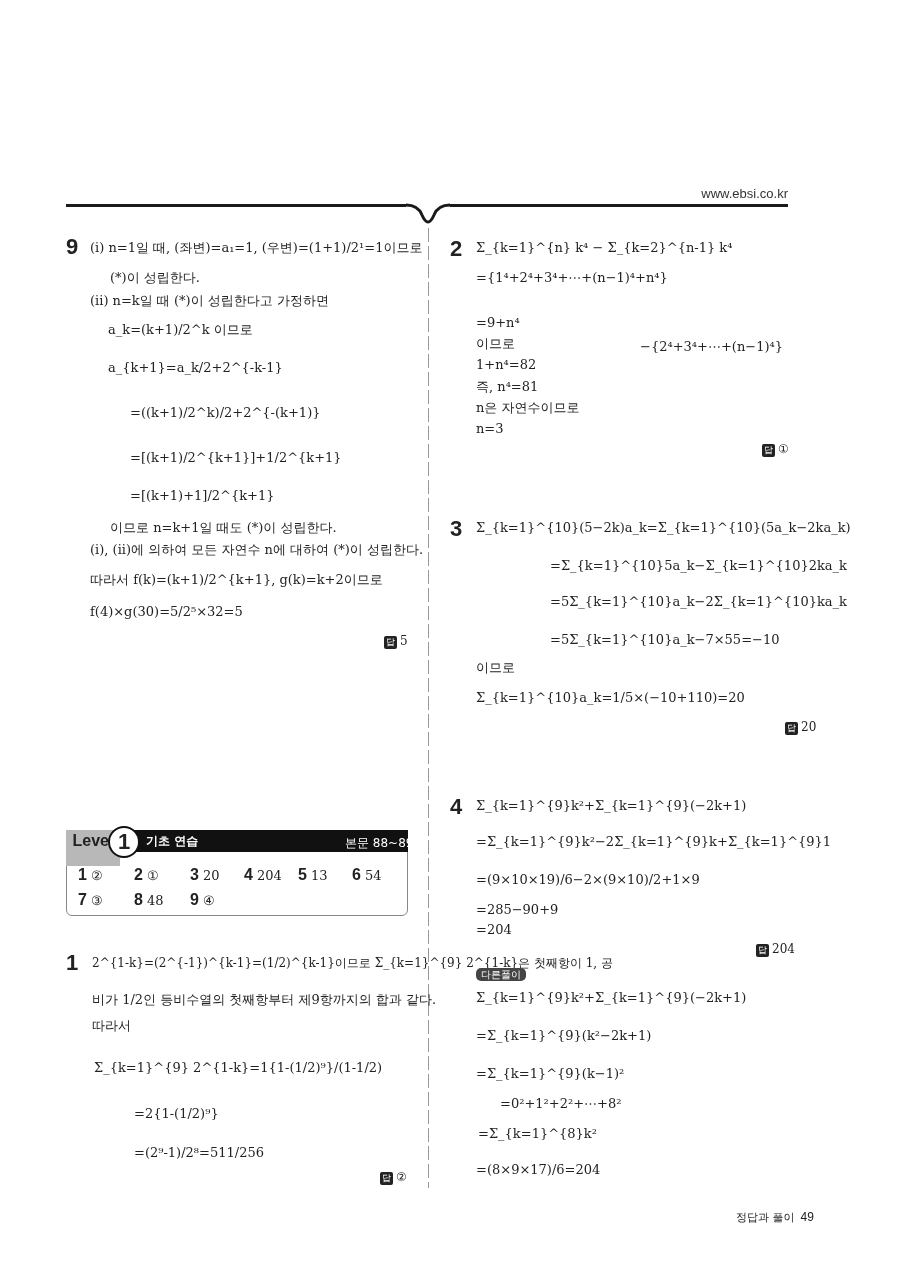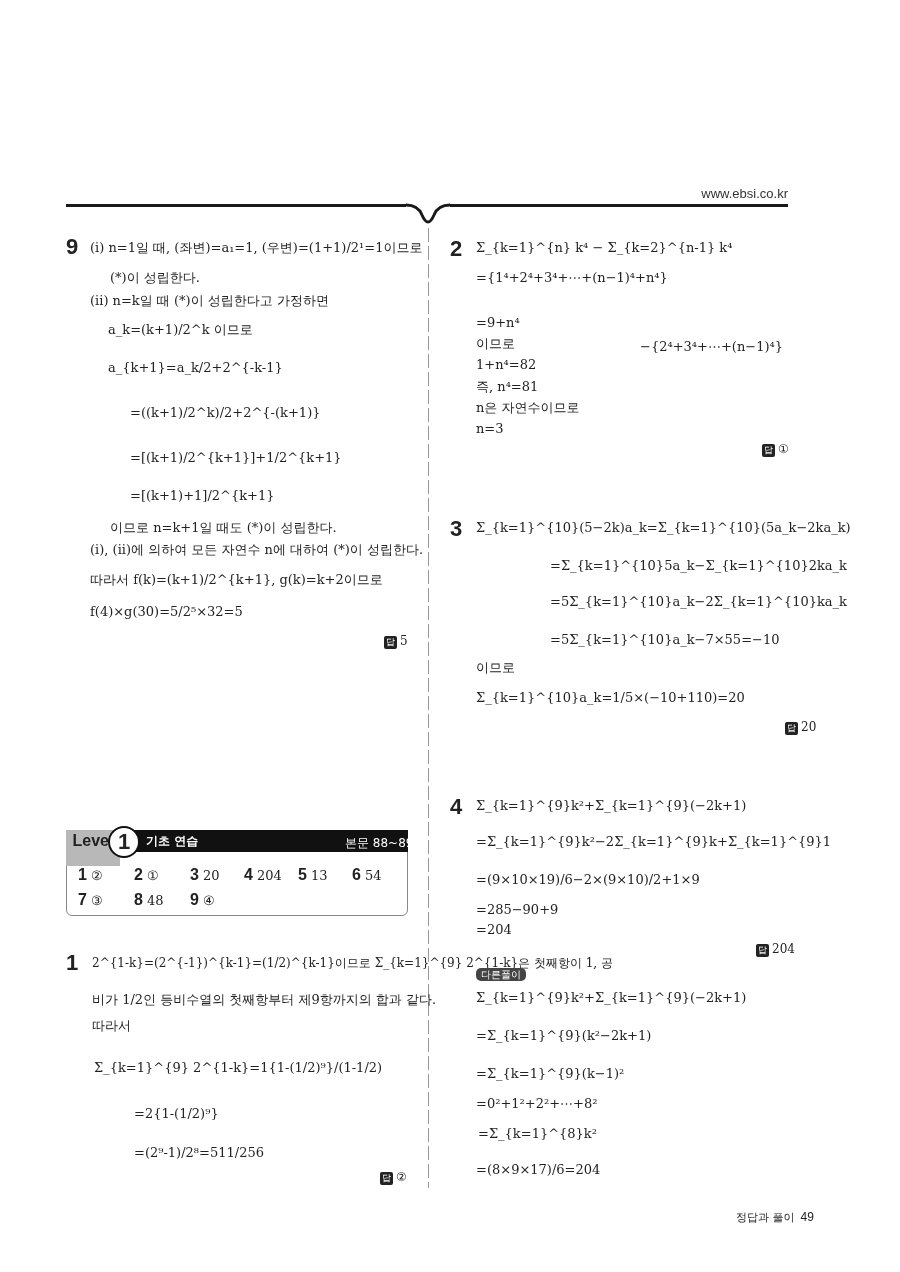--- a/index.html
+++ b/index.html
@@ -107,7 +107,7 @@
 <div class="abs line" style="left:476px;top:990px;">Σ_{k=1}^{9}k²+Σ_{k=1}^{9}(−2k+1)</div>
 <div class="abs line" style="left:476px;top:1028px;">=Σ_{k=1}^{9}(k²−2k+1)</div>
 <div class="abs line" style="left:476px;top:1066px;">=Σ_{k=1}^{9}(k−1)²</div>
-<div class="abs line" style="left:476px;top:1096px;">=0²+1²+2²+⋯+8²</div>
+<div class="abs line" style="left:500px;top:1096px;">=0²+1²+2²+⋯+8²</div>
 <div class="abs line" style="left:478px;top:1126px;">=Σ_{k=1}^{8}k²</div>
 <div class="abs line" style="left:476px;top:1162px;">=(8×9×17)/6=204</div>
 

